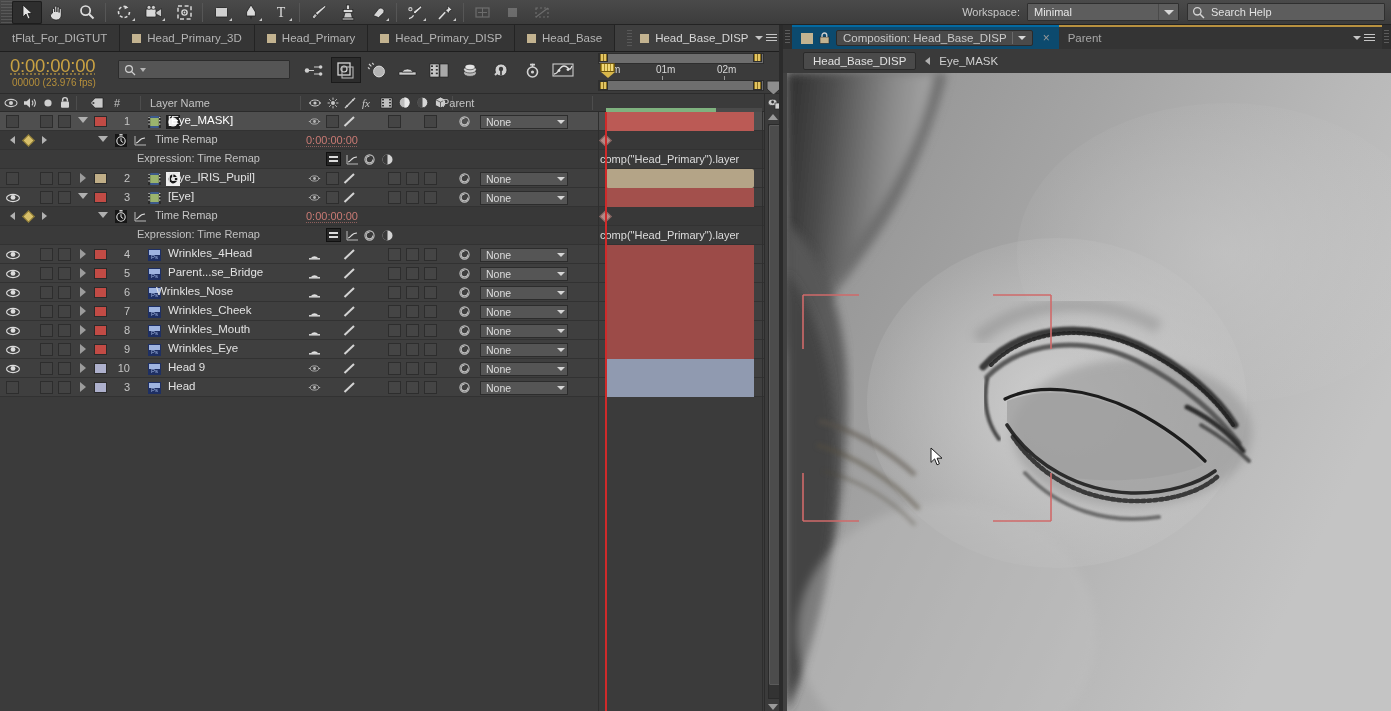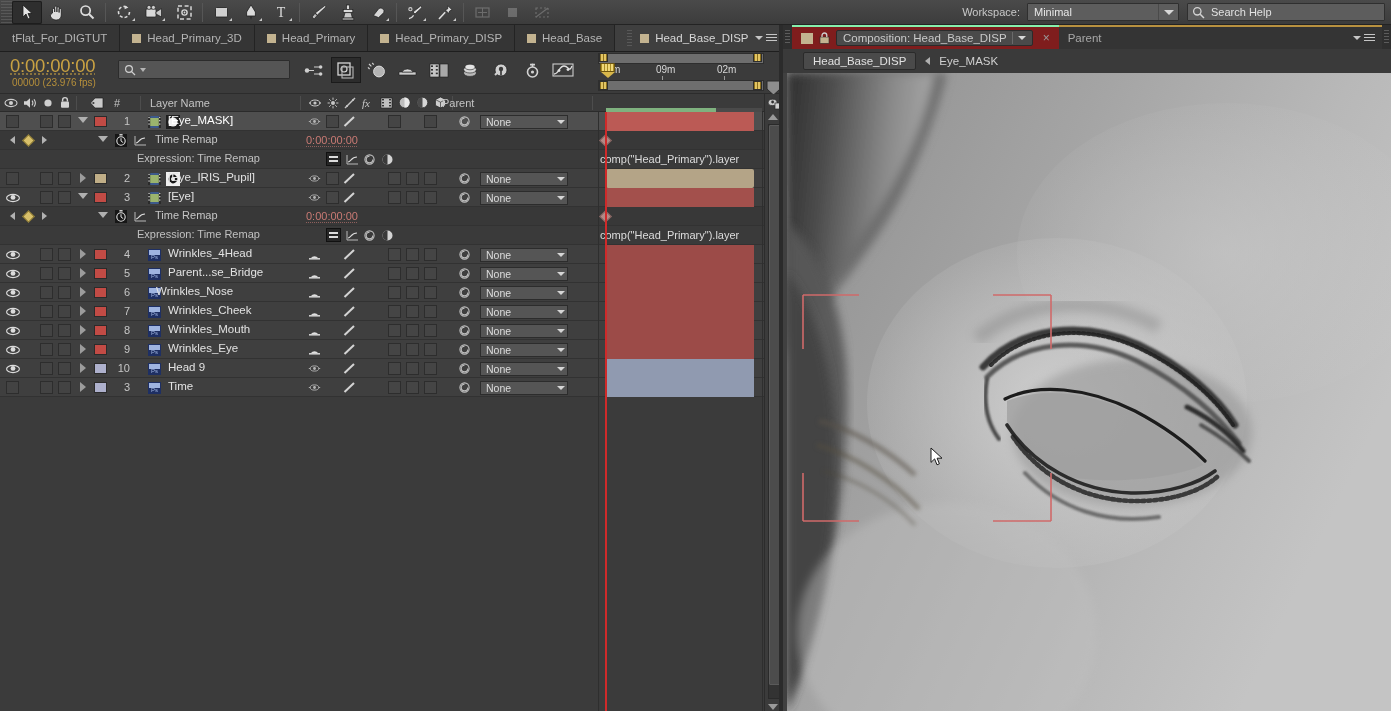--- a/index.html
+++ b/index.html
@@ -183,7 +183,7 @@
     background: #2f2f2f; display: flex; align-items: stretch; }
   .ctab2 { display: flex; align-items: center; gap: 6px; padding: 0 9px;
     font-size: 11.5px; color: #c9c9c9; background: #3d3d3d; position: relative; }
-  .ctab2.active { border-top: 2px solid #86efac; background: #7f1d1d; }
+  .ctab2.active { border-top: 2px solid #0369a1; background: #0c4a6e; }
   .ctab2.plain { background: #343434; color: #a8a8a8; border-top: 2px solid #b8913f; }
   .ctab2 .lockic { width: 11px; height: 12px; }
   .ctab2 .x { color: #9a9a9a; font-size: 12px; margin-left: 4px; }

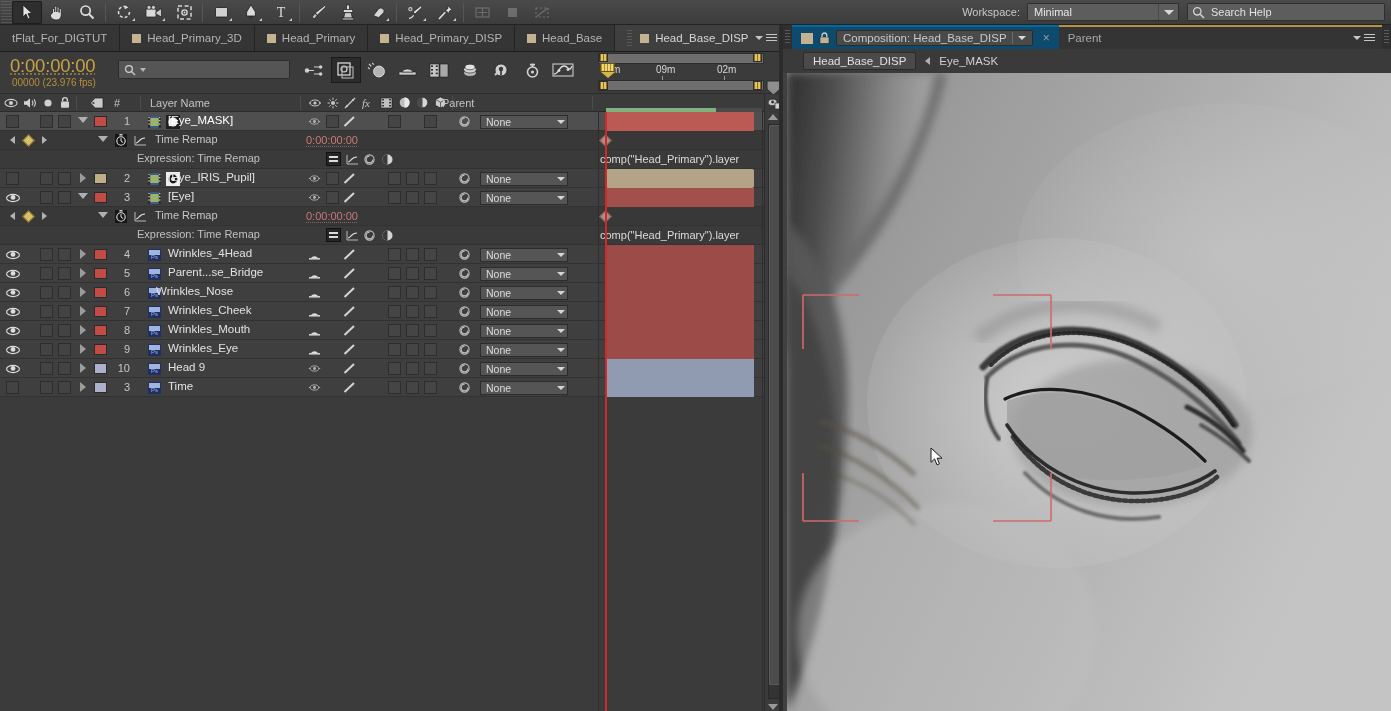--- a/index.html
+++ b/index.html
@@ -496,7 +496,7 @@
         <div class="wa-handle" style="left:155px;top:1px;"></div>
         <div class="ruler-mid">
           <span class="rt" style="left:3px">00m</span>
-          <span class="rt" style="left:58px">09m</span>
+          <span class="rt" style="left:58px">01m</span>
           <span class="rt" style="left:119px">02m</span>
           <i class="rtick" style="left:64px"></i>
           <i class="rtick" style="left:126px"></i>

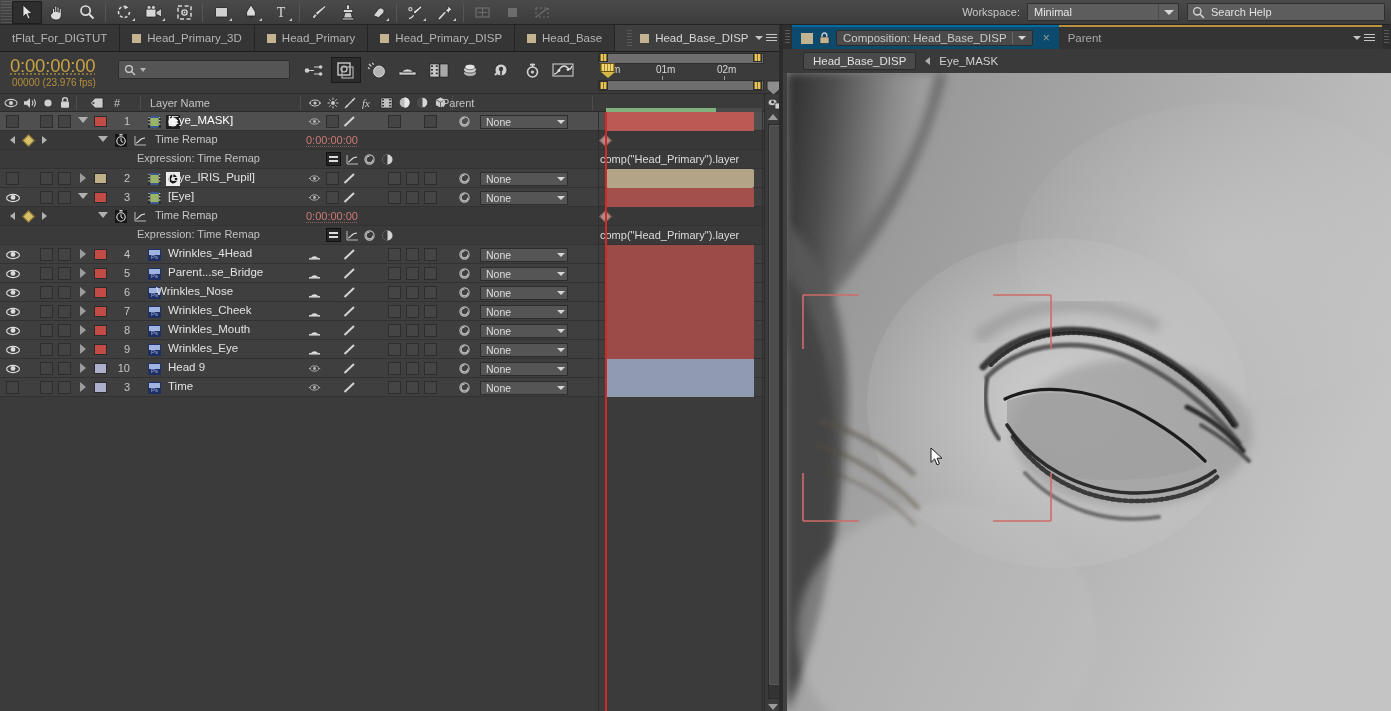--- a/index.html
+++ b/index.html
@@ -1077,7 +1077,7 @@
               <rect x="1" y="1" width="11" height="5" fill="#9fb4e0"></rect>
               <text x="6.5" y="10.4" font-family="Liberation Sans, sans-serif" font-size="6" fill="#9fb4e0" text-anchor="middle">Ps</text>
             </svg>
-      <span class="lname" style="left:168px">Time</span>
+      <span class="lname" style="left:168px">Head</span>
       <svg style="position:absolute;left:308px;top:4px" width="13" height="11" viewBox="0 0 13 11">
               <ellipse cx="6.5" cy="5.5" rx="4.2" ry="2.6" fill="none" stroke="#b6b6b6" stroke-width=".9"></ellipse>
               <circle cx="6.5" cy="5.5" r="1.4" fill="#b6b6b6"></circle>

